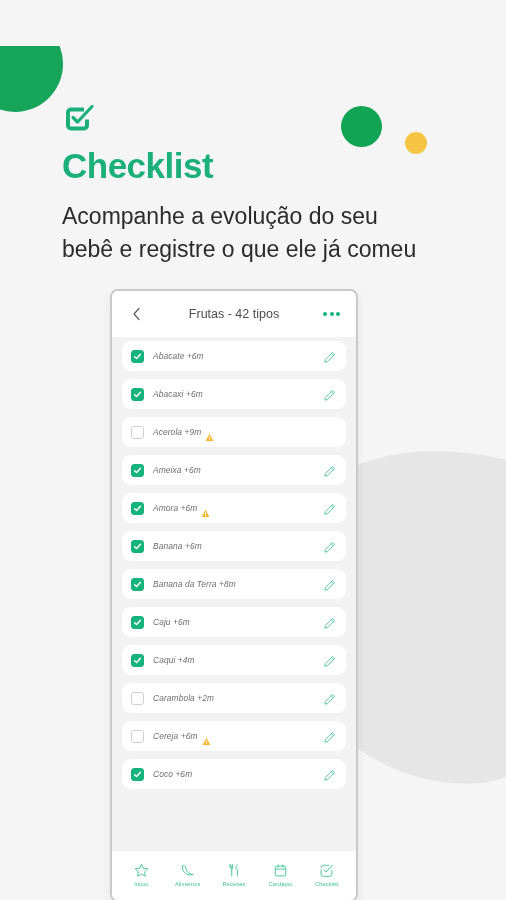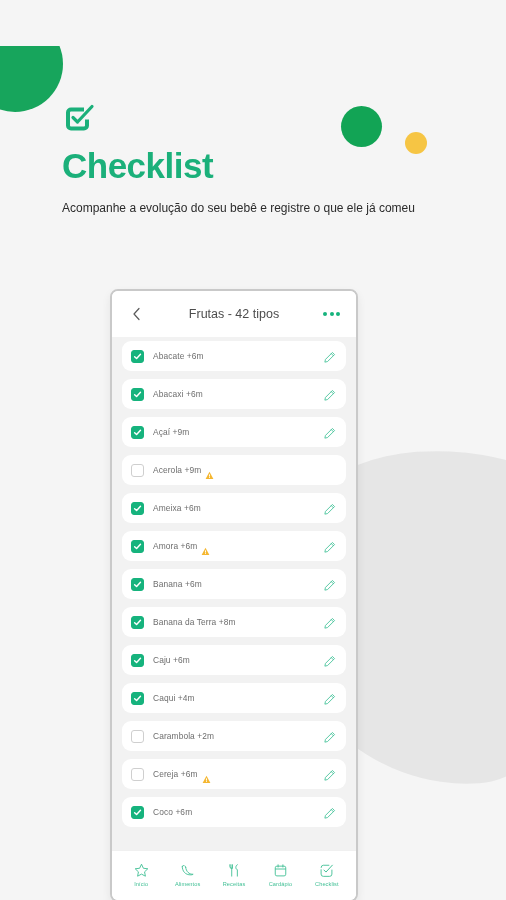--- a/index.html
+++ b/index.html
@@ -72,7 +72,7 @@
   }
   .page-subtitle {
     margin-top: 17px;
-    font-size: 12px;
+    font-size: 23px;
     line-height: 1.42;
     color: #2b2b2b;
     max-width: 360px;

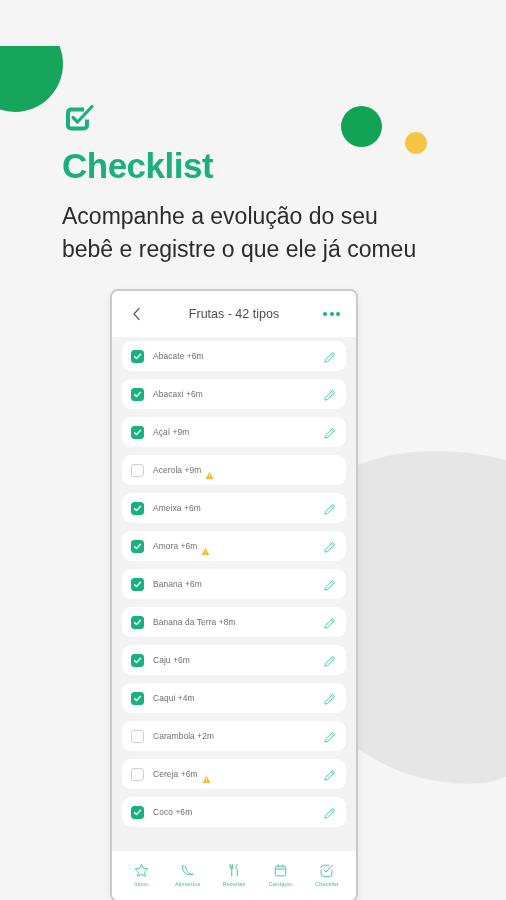--- a/index.html
+++ b/index.html
@@ -172,6 +172,7 @@
     color: #6d6d6d;
     white-space: nowrap;
     letter-spacing: 0.1px;
+    font-style: italic;
   }
   .warn-icon {
     margin-left: 4px;

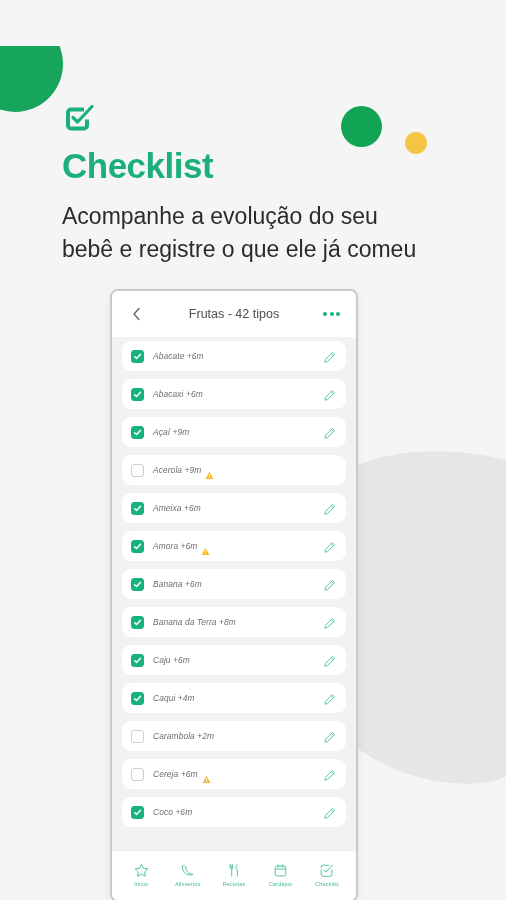--- a/index.html
+++ b/index.html
@@ -281,19 +281,6 @@
             </svg></span>
         </div>
         <div class="list-row">
-          <span class="cb on">
-            <svg width="9" height="9" viewBox="0 0 10 10" fill="none" xmlns="http://www.w3.org/2000/svg">
-              <path d="M1.8 5.2 L4 7.3 L8.3 2.6" stroke="#ffffff" stroke-width="1.6" stroke-linecap="round" stroke-linejoin="round"></path>
-            </svg>
-          </span>
-          <span class="row-label">Açaí +9m</span>
-          <span class="row-spacer"></span>
-          <span class="pencil"><svg width="13" height="13" viewBox="0 0 16 16" fill="none" xmlns="http://www.w3.org/2000/svg">
-              <path d="M11.6 1.8 L14.2 4.4 L5.6 13 L2.3 13.7 L3 10.4 Z" stroke="#46c39a" stroke-width="1.1" stroke-linejoin="round"></path>
-              <path d="M10.2 3.2 L12.8 5.8" stroke="#46c39a" stroke-width="1.1" stroke-linecap="round"></path>
-            </svg></span>
-        </div>
-        <div class="list-row">
           <span class="cb off"></span>
           <span class="row-label">Acerola +9m</span>
           <span class="warn-icon"><svg width="9" height="9" viewBox="0 0 12 12" xmlns="http://www.w3.org/2000/svg">

